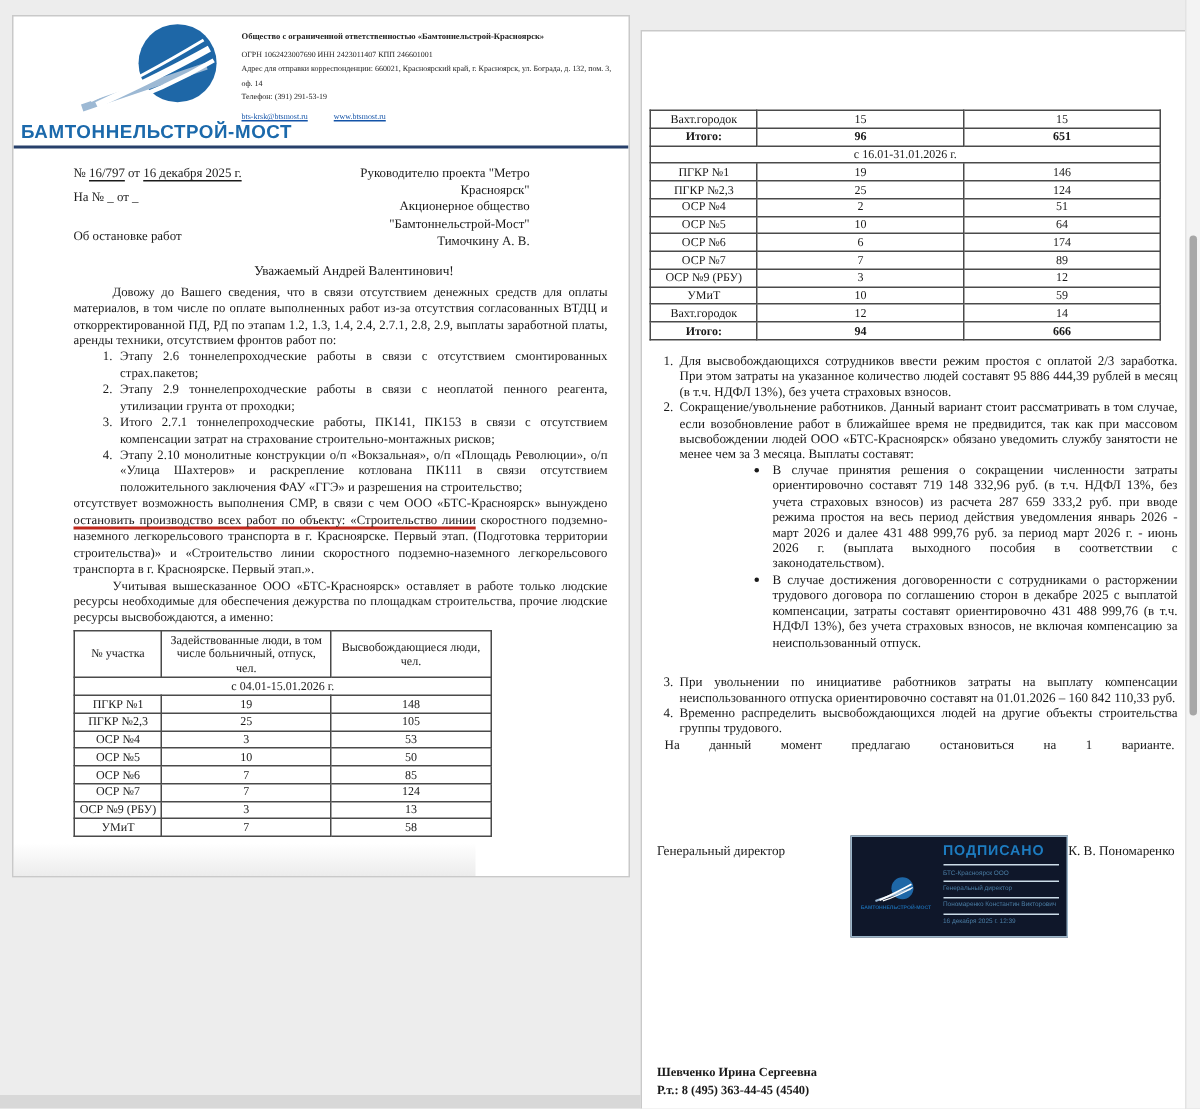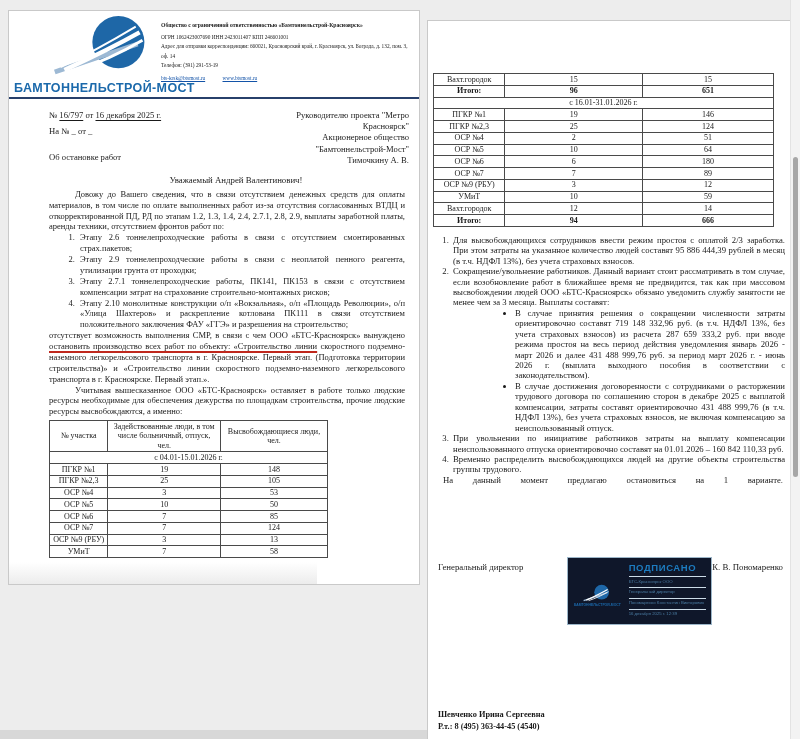--- a/index.html
+++ b/index.html
@@ -28,7 +28,7 @@
   .lh-links a { color:#1353a8; text-decoration:underline; margin-right:16px; font-size:5.3px; }
 
   
-  .p1-meta { display:flex; justify-content:space-between; margin:11px 10px 0 40px; }
+  .p1-meta { display:flex; margin:11px 10px 0 40px; }
   .meta-left { font-size:8.6px; line-height:1.3; }
   .meta-left u { text-underline-offset:1.5px; }
   .reply-line { margin-top:5px; }

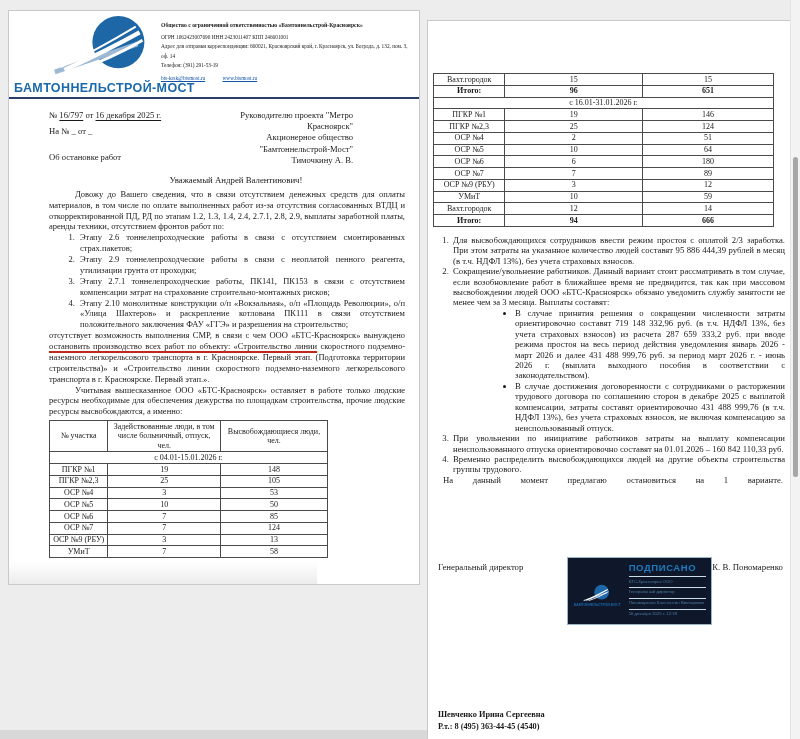--- a/index.html
+++ b/index.html
@@ -249,7 +249,7 @@
         <tr>
           <td>ОСР №6</td>
           <td>6</td>
-          <td>180</td>
+          <td>174</td>
         </tr>
         <tr>
           <td>ОСР №7</td>

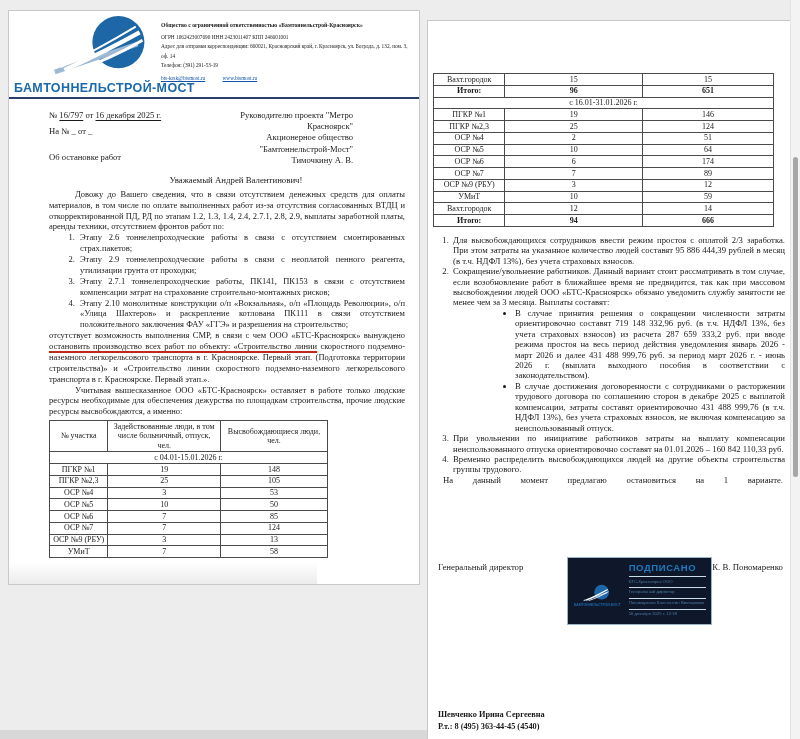--- a/index.html
+++ b/index.html
@@ -132,7 +132,7 @@
     <ol class="reasons">
       <li>Этапу 2.6 тоннелепроходческие работы в связи с отсутствием смонтированных страх.пакетов;</li>
       <li>Этапу 2.9 тоннелепроходческие работы в связи с неоплатой пенного реагента, утилизации грунта от проходки;</li>
-      <li>Этапу 2.7.1 тоннелепроходческие работы, ПК141, ПК153 в связи с отсутствием компенсации затрат на страхование строительно-монтажных рисков;</li>
+      <li>Итого 2.7.1 тоннелепроходческие работы, ПК141, ПК153 в связи с отсутствием компенсации затрат на страхование строительно-монтажных рисков;</li>
       <li>Этапу 2.10 монолитные конструкции о/п «Вокзальная», о/п «Площадь Революции», о/п «Улица Шахтеров» и раскрепление котлована ПК111 в связи отсутствием положительного заключения ФАУ «ГГЭ» и разрешения на строительство;</li>
     </ol>
     <p><span>отсутствует возможность выполнения СМР, в связи с чем ООО «БТС-Красноярск» вынуждено </span><span class="red-underline">остановить производство всех работ по объекту: «Строительство линии</span><span> скоростного подземно-наземного легкорельсового транспорта в г. Красноярске. Первый этап. (Подготовка территории строительства)» и «Строительство линии скоростного подземно-наземного легкорельсового транспорта в г. Красноярске. Первый этап.».</span></p>

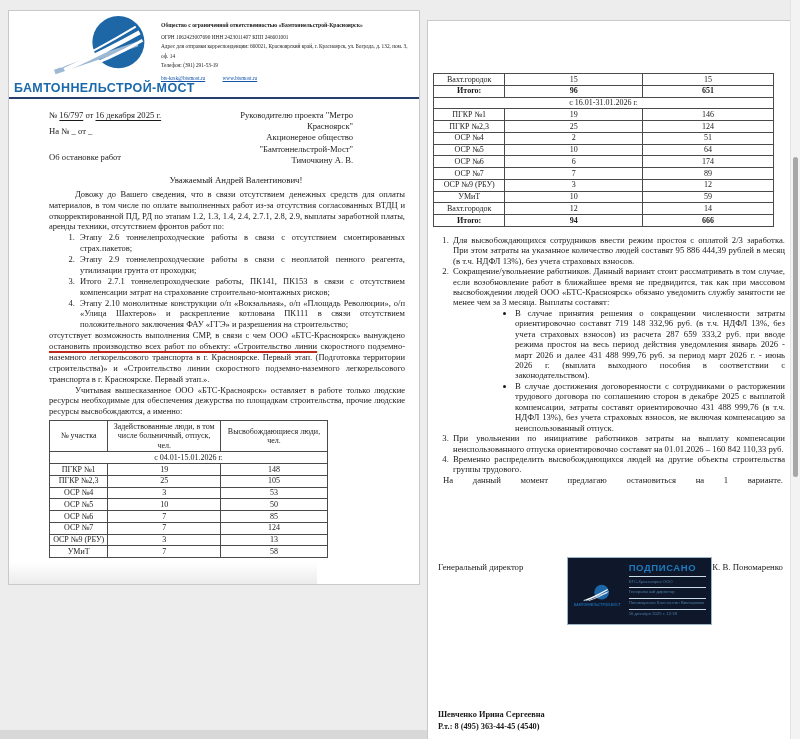--- a/index.html
+++ b/index.html
@@ -57,7 +57,7 @@
   .p2-body p { margin:0; }
   ol.options { margin:0; padding-left:13px; }
   ol.options > li { padding-left:2px; margin:0; }
-  ul.bullets { margin:0 0 0 50px; padding:0 0 0 12px; list-style:disc; }
+  ul.bullets { margin:0 0 16px 50px; padding:0 0 0 12px; list-style:disc; }
   ul.bullets li { margin:0; }
   .final-line { text-align:justify; text-align-last:justify; padding:0 2px 0 5px; }
 

